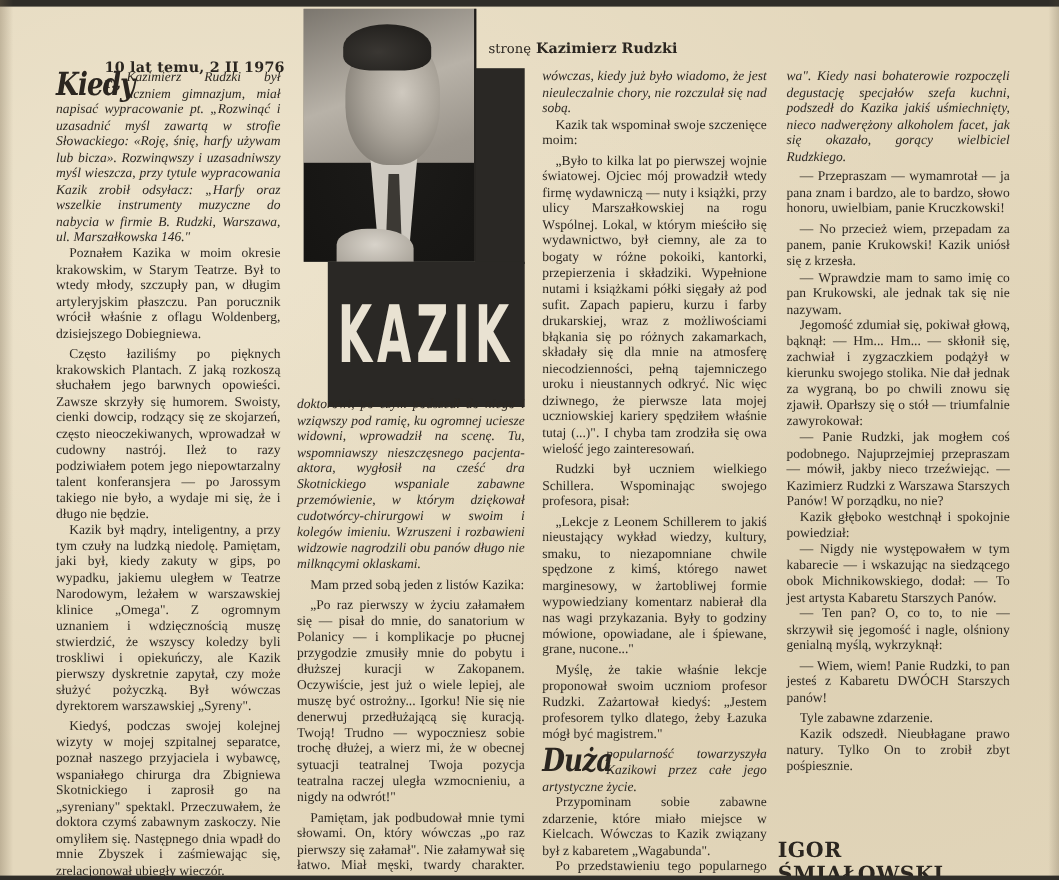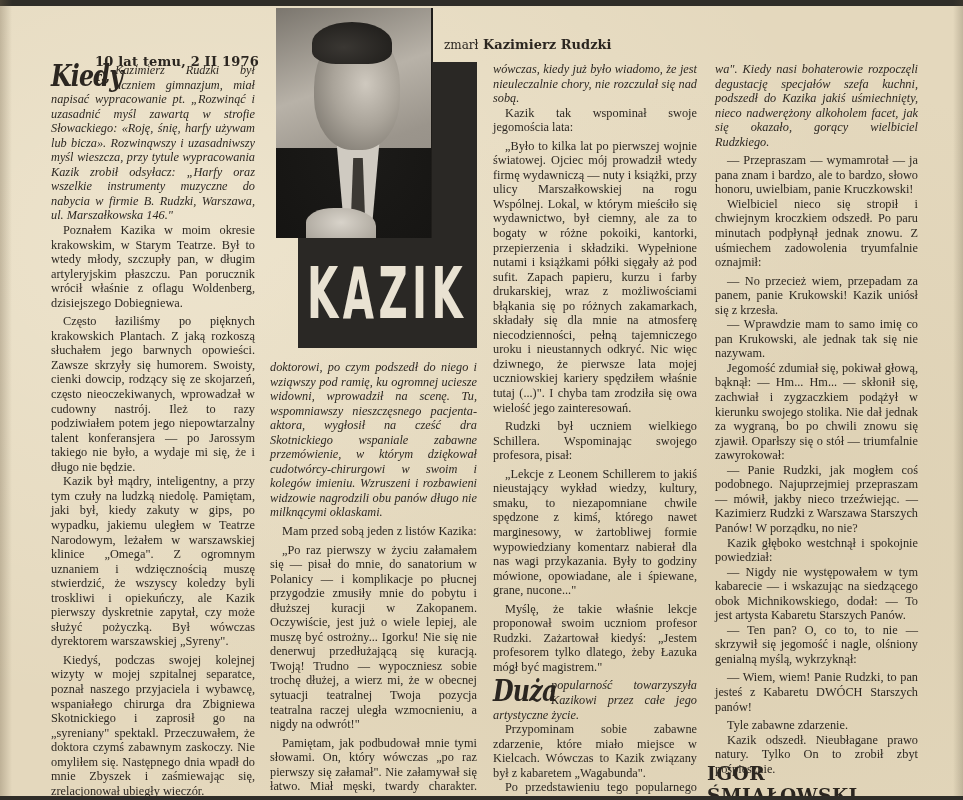--- a/index.html
+++ b/index.html
@@ -69,7 +69,7 @@
 
   <div class="headline-left">10 lat temu, 2 II 1976 r.,</div>
   <div class="headline-right">
-    <span class="plain">zmarł</span>
+    <span class="plain">stronę</span>
     <span>Kazimierz Rudzki</span>
   </div>
 

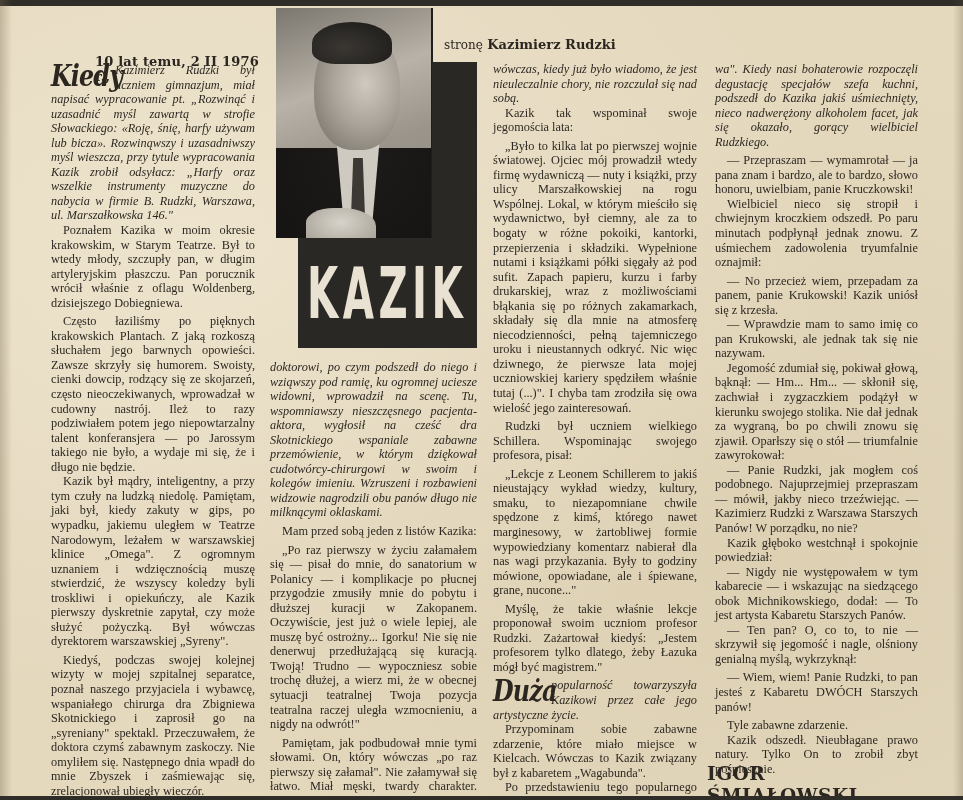--- a/index.html
+++ b/index.html
@@ -107,7 +107,7 @@
 
   <div class="col" style="left:493px;top:62px;width:204px;">
     <p class="noind">wówczas, kiedy już było wiadomo, że jest nieuleczalnie chory, nie rozczulał się nad sobą.</p>
-    <p>Kazik tak wspominał swoje jegomościa lata:</p>
+    <p>Kazik tak wspominał swoje szczenięce moim:</p>
     <p class="gap">„Było to kilka lat po pierwszej wojnie światowej. Ojciec mój prowadził wtedy firmę wydawniczą — nuty i książki, przy ulicy Marszałkowskiej na rogu Wspólnej. Lokal, w którym mieściło się wydawnictwo, był ciemny, ale za to bogaty w różne pokoiki, kantorki, przepierzenia i składziki. Wypełnione nutami i książkami półki sięgały aż pod sufit. Zapach papieru, kurzu i farby drukarskiej, wraz z możliwościami błąkania się po różnych zakamarkach, składały się dla mnie na atmosferę niecodzienności, pełną tajemniczego uroku i nieustannych odkryć. Nic więc dziwnego, że pierwsze lata mojej uczniowskiej kariery spędziłem właśnie tutaj (...)". I chyba tam zrodziła się owa wielość jego zainteresowań.</p>
     <p class="gap">Rudzki był uczniem wielkiego Schillera. Wspominając swojego profesora, pisał:</p>
     <p class="gap">„Lekcje z Leonem Schillerem to jakiś nieustający wykład wiedzy, kultury, smaku, to niezapomniane chwile spędzone z kimś, którego nawet marginesowy, w żartobliwej formie wypowiedziany komentarz nabierał dla nas wagi przykazania. Były to godziny mówione, opowiadane, ale i śpiewane, grane, nucone..."</p>

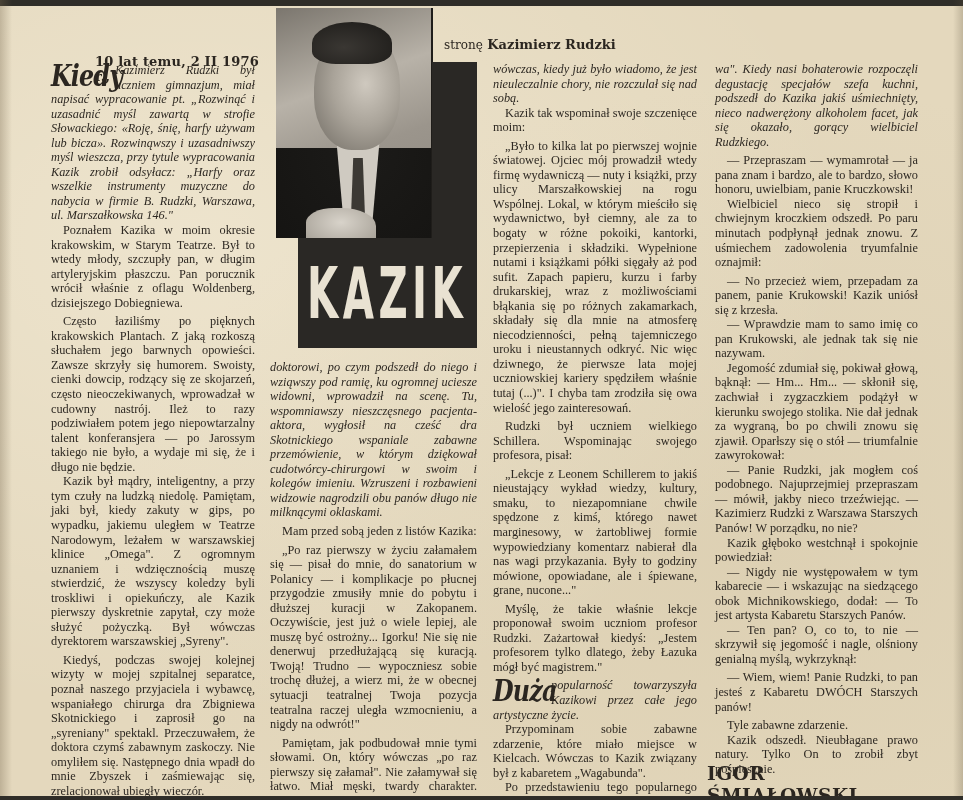--- a/index.html
+++ b/index.html
@@ -122,7 +122,6 @@
   <div class="col" style="left:715px;top:62px;width:203px;">
     <p class="noind">wa". Kiedy nasi bohaterowie rozpoczęli degustację specjałów szefa kuchni, podszedł do Kazika jakiś uśmiechnięty, nieco nadwerężony alkoholem facet, jak się okazało, gorący wielbiciel Rudzkiego.</p>
     <p class="gap">— Przepraszam — wymamrotał — ja pana znam i bardzo, ale to bardzo, słowo honoru, uwielbiam, panie Kruczkowski!</p>
-    <p>Wielbiciel nieco się stropił i chwiejnym kroczkiem odszedł. Po paru minutach podpłynął jednak znowu. Z uśmiechem zadowolenia tryumfalnie oznajmił:</p>
     <p class="gap">— No przecież wiem, przepadam za panem, panie Krukowski! Kazik uniósł się z krzesła.</p>
     <p>— Wprawdzie mam to samo imię co pan Krukowski, ale jednak tak się nie nazywam.</p>
     <p>Jegomość zdumiał się, pokiwał głową, bąknął: — Hm... Hm... — skłonił się, zachwiał i zygzaczkiem podążył w kierunku swojego stolika. Nie dał jednak za wygraną, bo po chwili znowu się zjawił. Oparłszy się o stół — triumfalnie zawyrokował:</p>

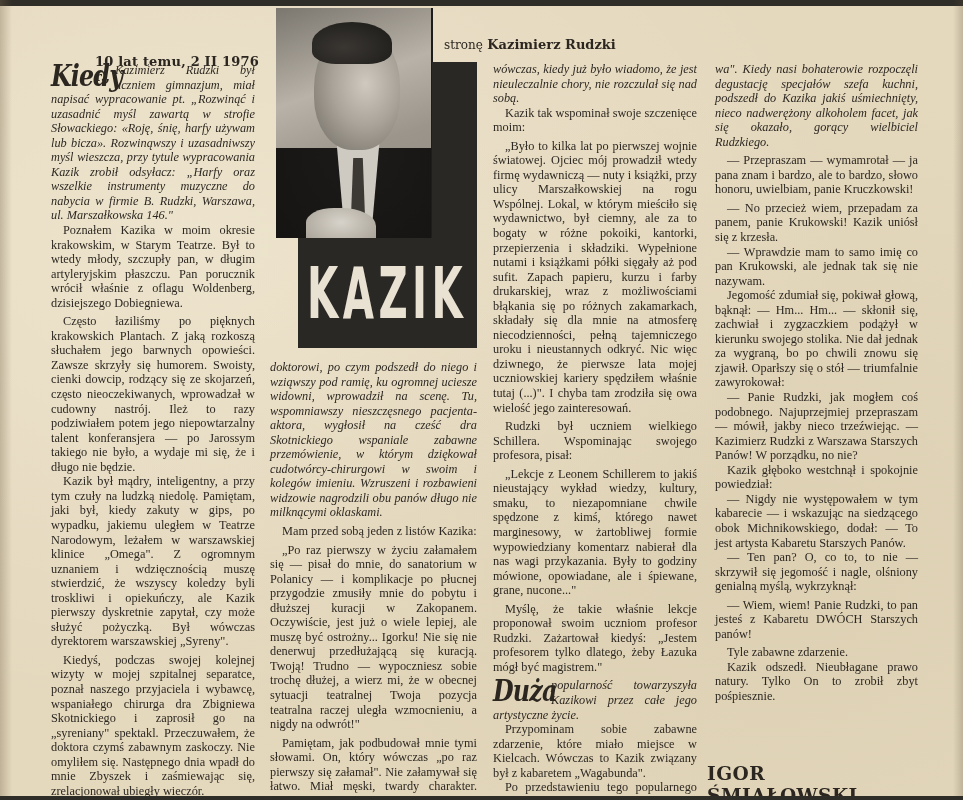--- a/index.html
+++ b/index.html
@@ -51,7 +51,7 @@
     background:radial-gradient(ellipse at 50% 40%, #d8d3ca 0%, #a39d93 100%);}
 
   .darkstrip{position:absolute;left:432px;top:62px;width:45px;height:178px;background:#2a2825;}
-  .titlebox{position:absolute;left:298px;top:238px;width:179px;height:110px;background:#2a2825;
+  .titlebox{position:absolute;left:298px;top:238px;width:179px;height:132px;background:#2a2825;
     display:flex;align-items:center;justify-content:center;}
   .titlebox span{font-family:"DejaVu Sans",sans-serif;font-weight:bold;font-size:72px;color:#e9e2d2;
     transform:scaleX(0.56);letter-spacing:8px;display:inline-block;line-height:1;}

